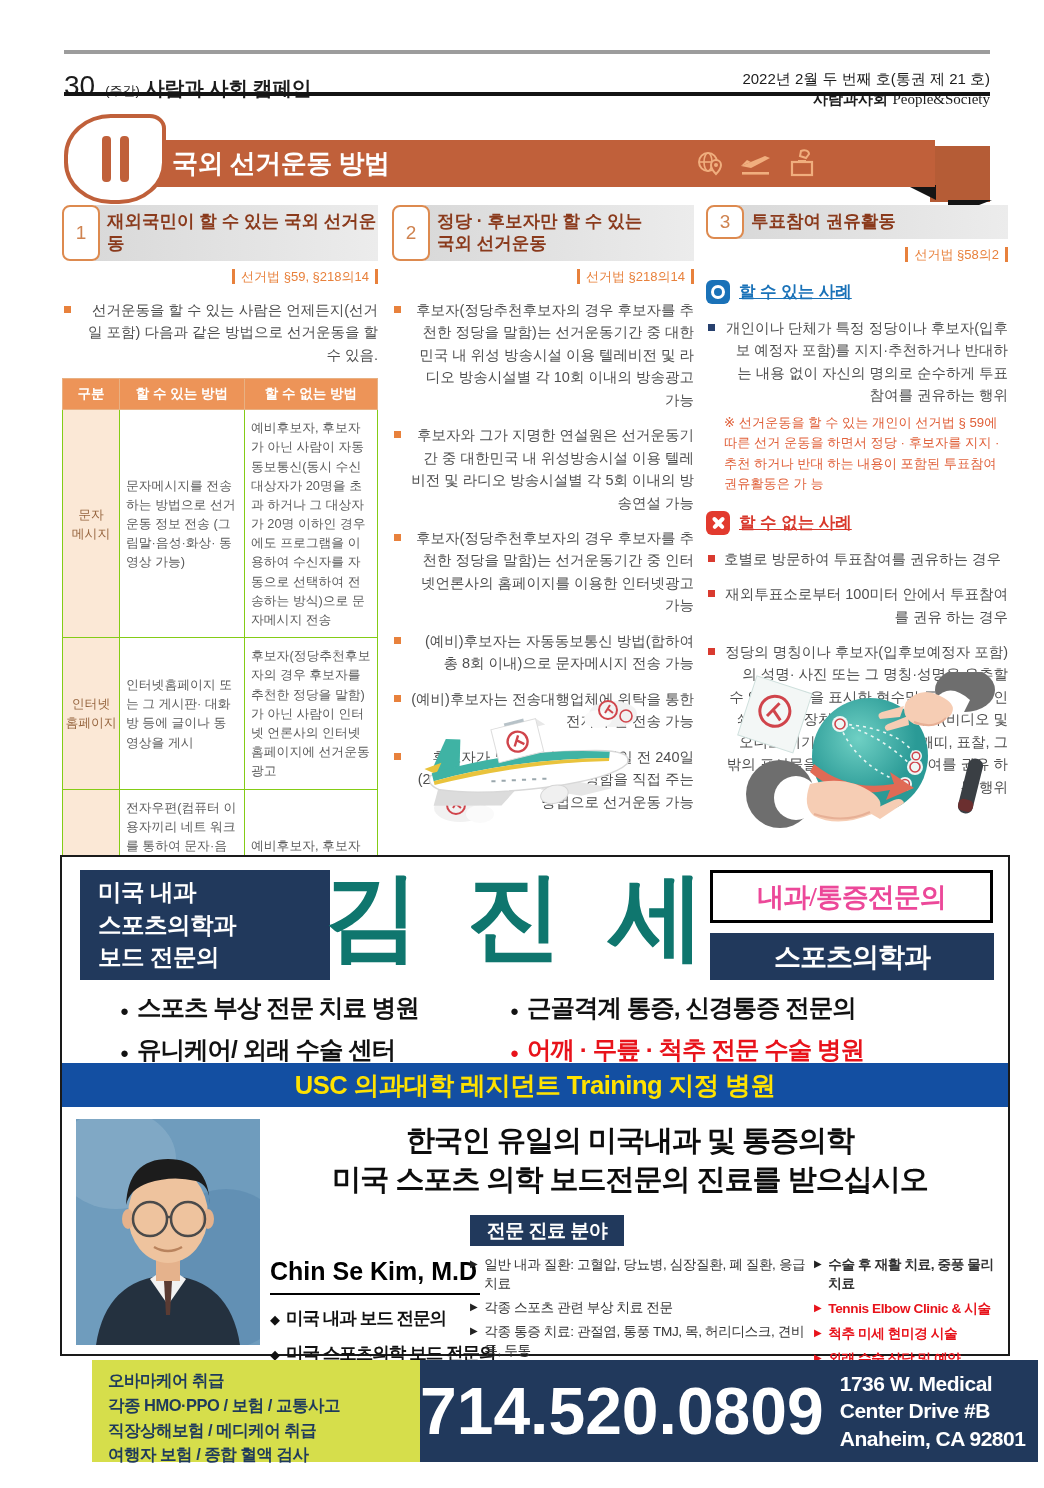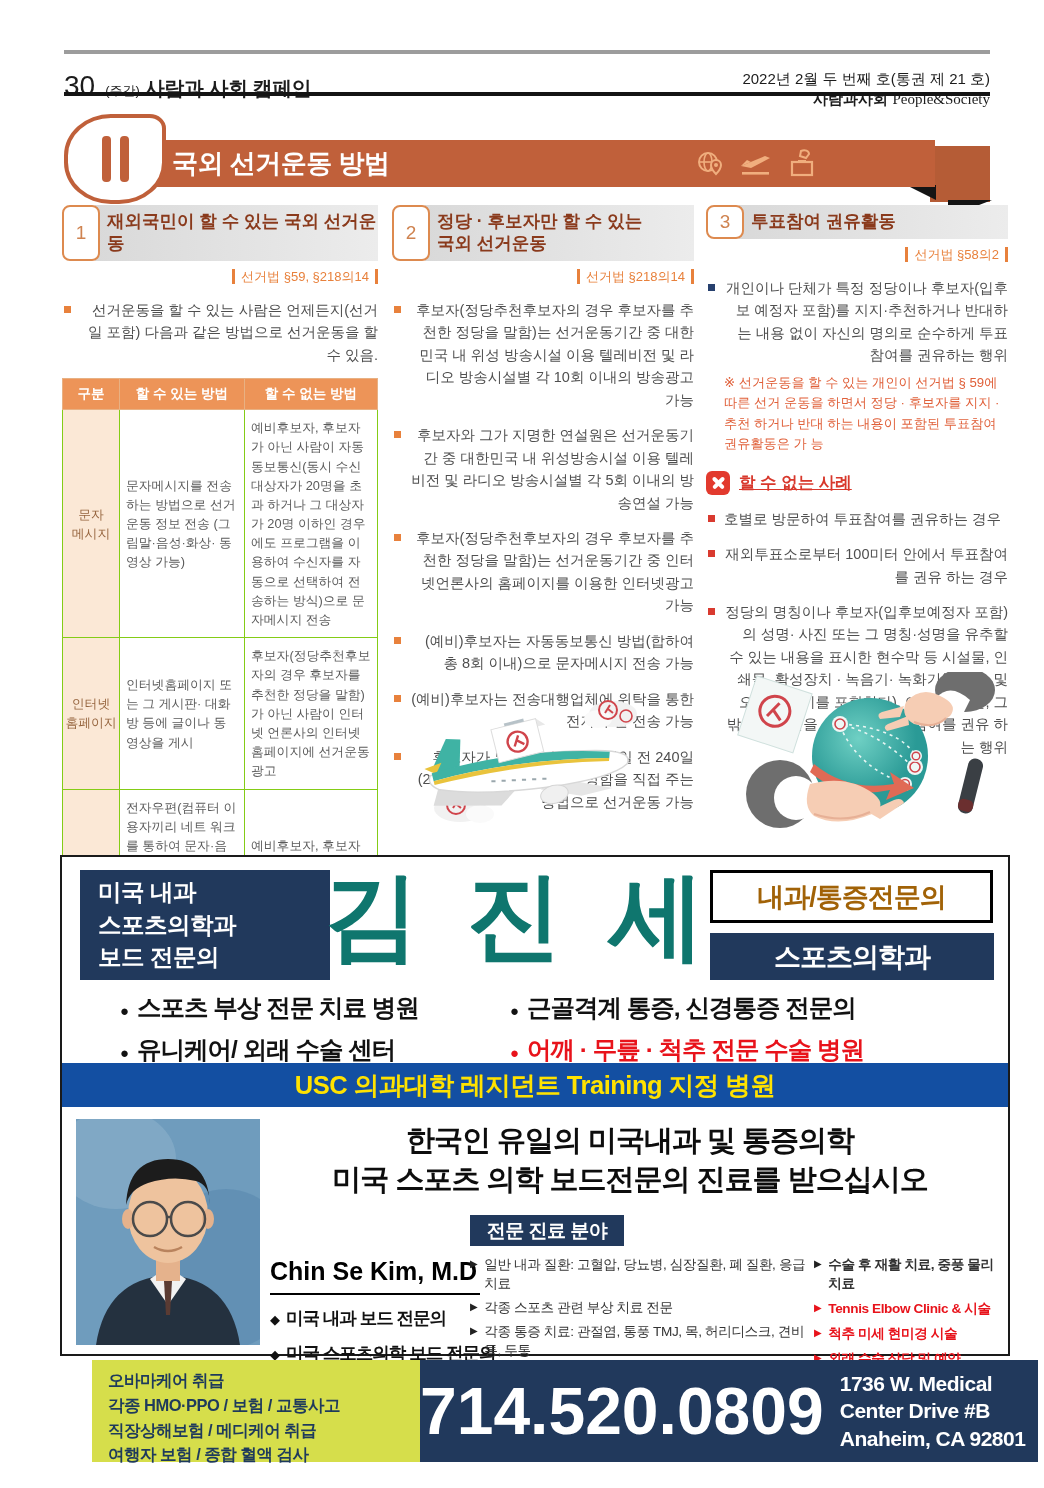--- a/index.html
+++ b/index.html
@@ -243,6 +243,10 @@
       <div class="sec-title">투표참여 권유활동</div>
     </div>
     <div class="law"><span>선거법 §58의2</span></div>
+    <div class="case-head">
+      <span class="ok-ic"></span>
+      <span class="case-lab ok">할 수 있는 사례</span>
+    </div>
     <div class="blt">
         <span class="sq nv"></span>
         <span style="white-space: pre-line;">개인이나 단체가 특정 정당이나 후보자(입후 보 예정자 포함)를 지지·추천하거나 반대하는 내용 없이 자신의 명의로 순수하게 투표참여를 권유하는 행위</span>

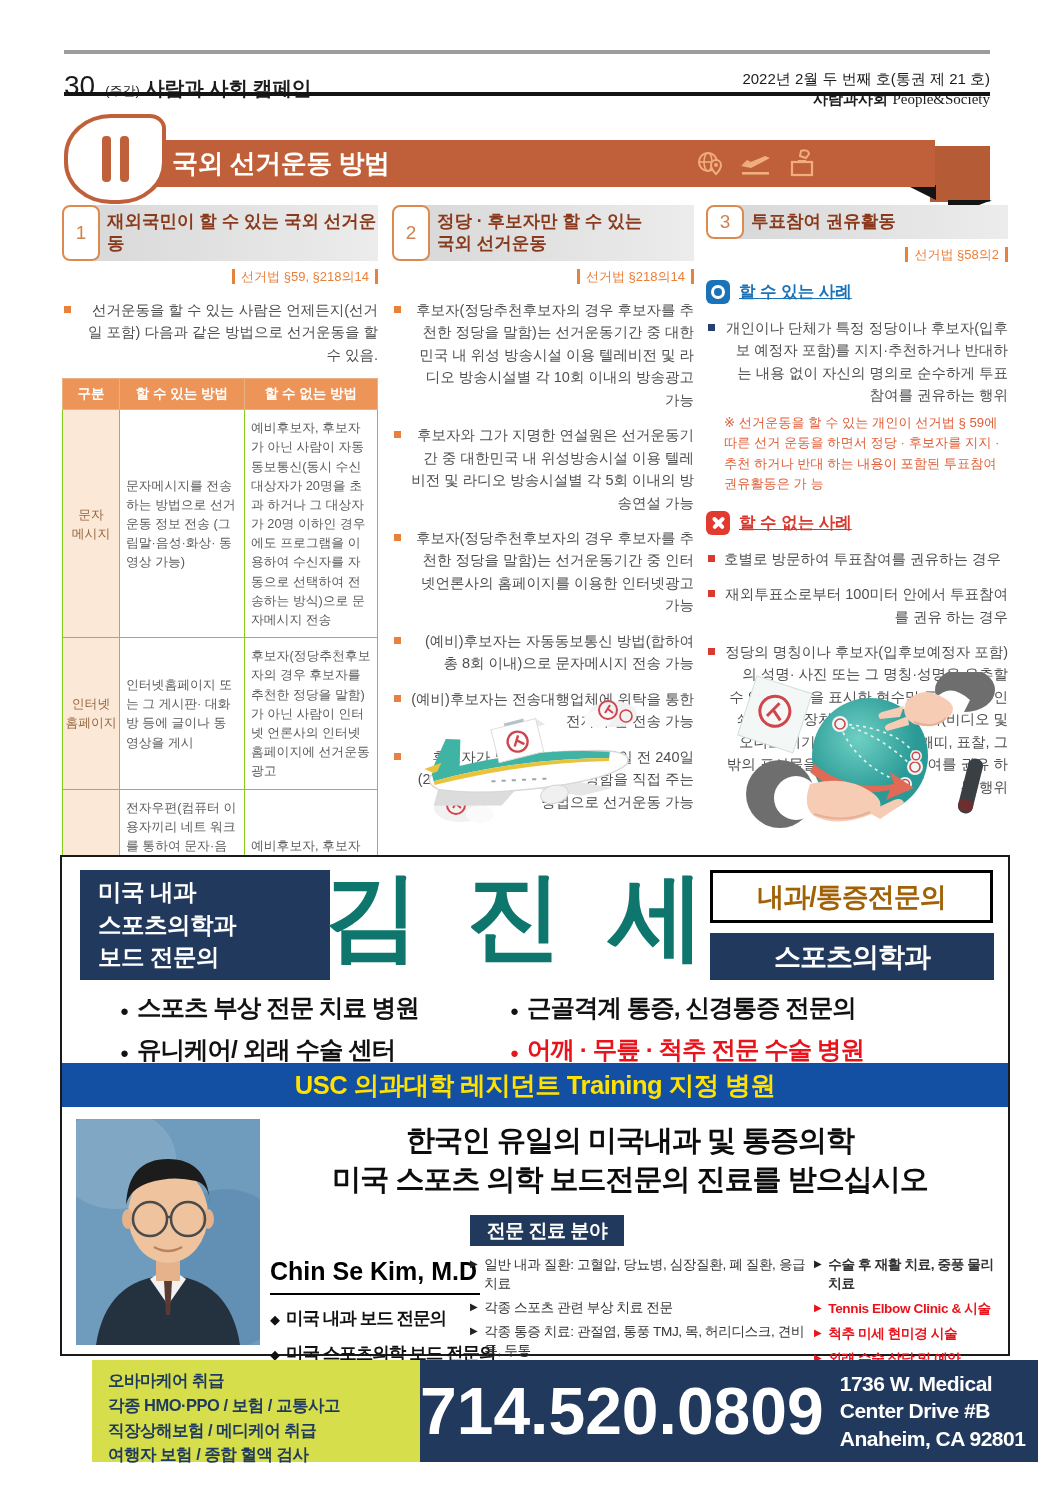--- a/index.html
+++ b/index.html
@@ -72,7 +72,7 @@
            color:#0f766e;font-size:96px;font-weight:800;letter-spacing:10px;margin-left:17px;}
   .spec{left:648px;width:284px;height:47px;display:flex;align-items:center;justify-content:center;
         font-size:27px;font-weight:800;letter-spacing:-1px;}
-  .spec1{top:13px;background:#fff;border:3.5px solid #000;color:#a16207;width:277px;}
+  .spec1{top:13px;background:#fff;border:3.5px solid #000;color:#ec4899;width:277px;font-family:Liberation Serif, serif;}
   .spec2{top:76px;background:#21395c;color:#fff;}
   .feat{display:flex;align-items:baseline;margin-bottom:9px;font-size:24.5px;font-weight:800;color:#121212;letter-spacing:-1px;}
   .feat .dot{font-size:15px;margin-right:9px;}

